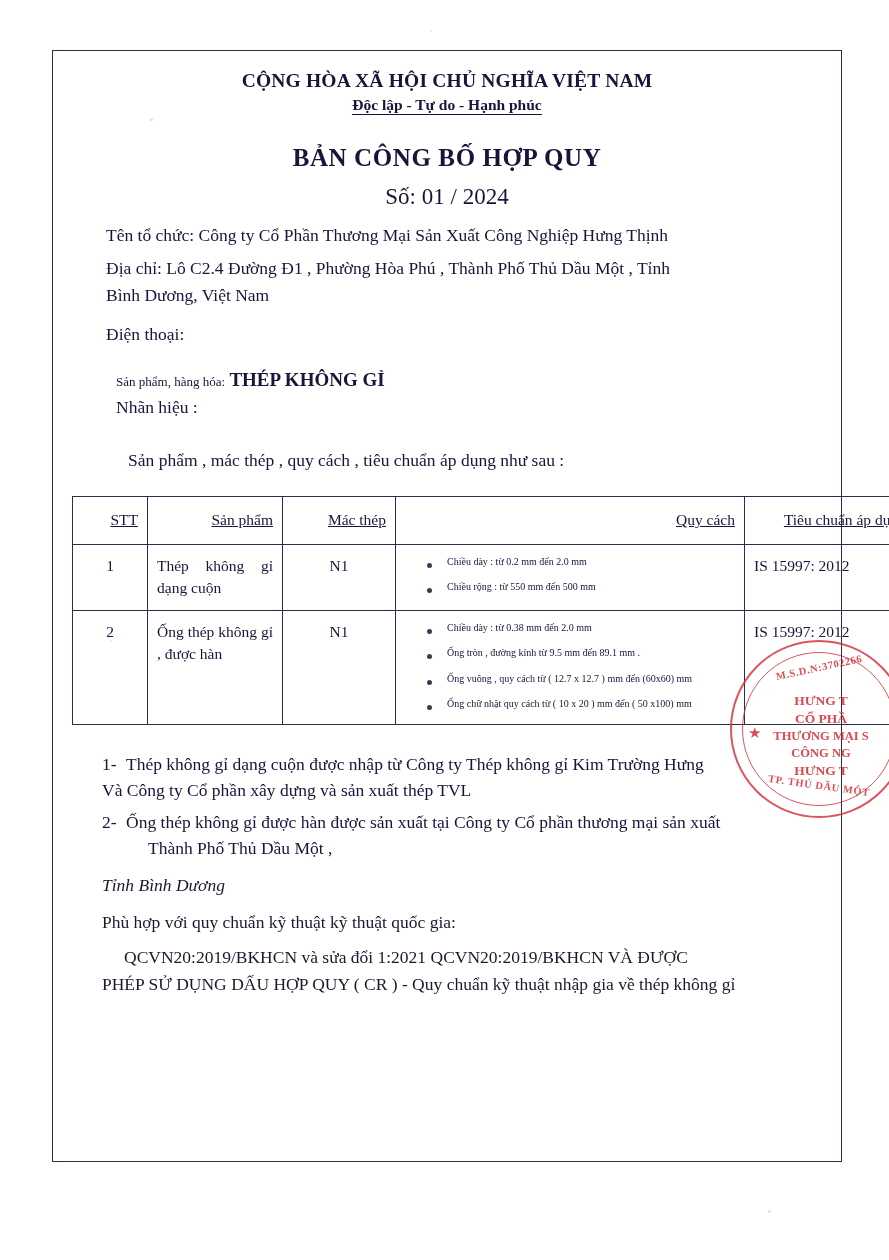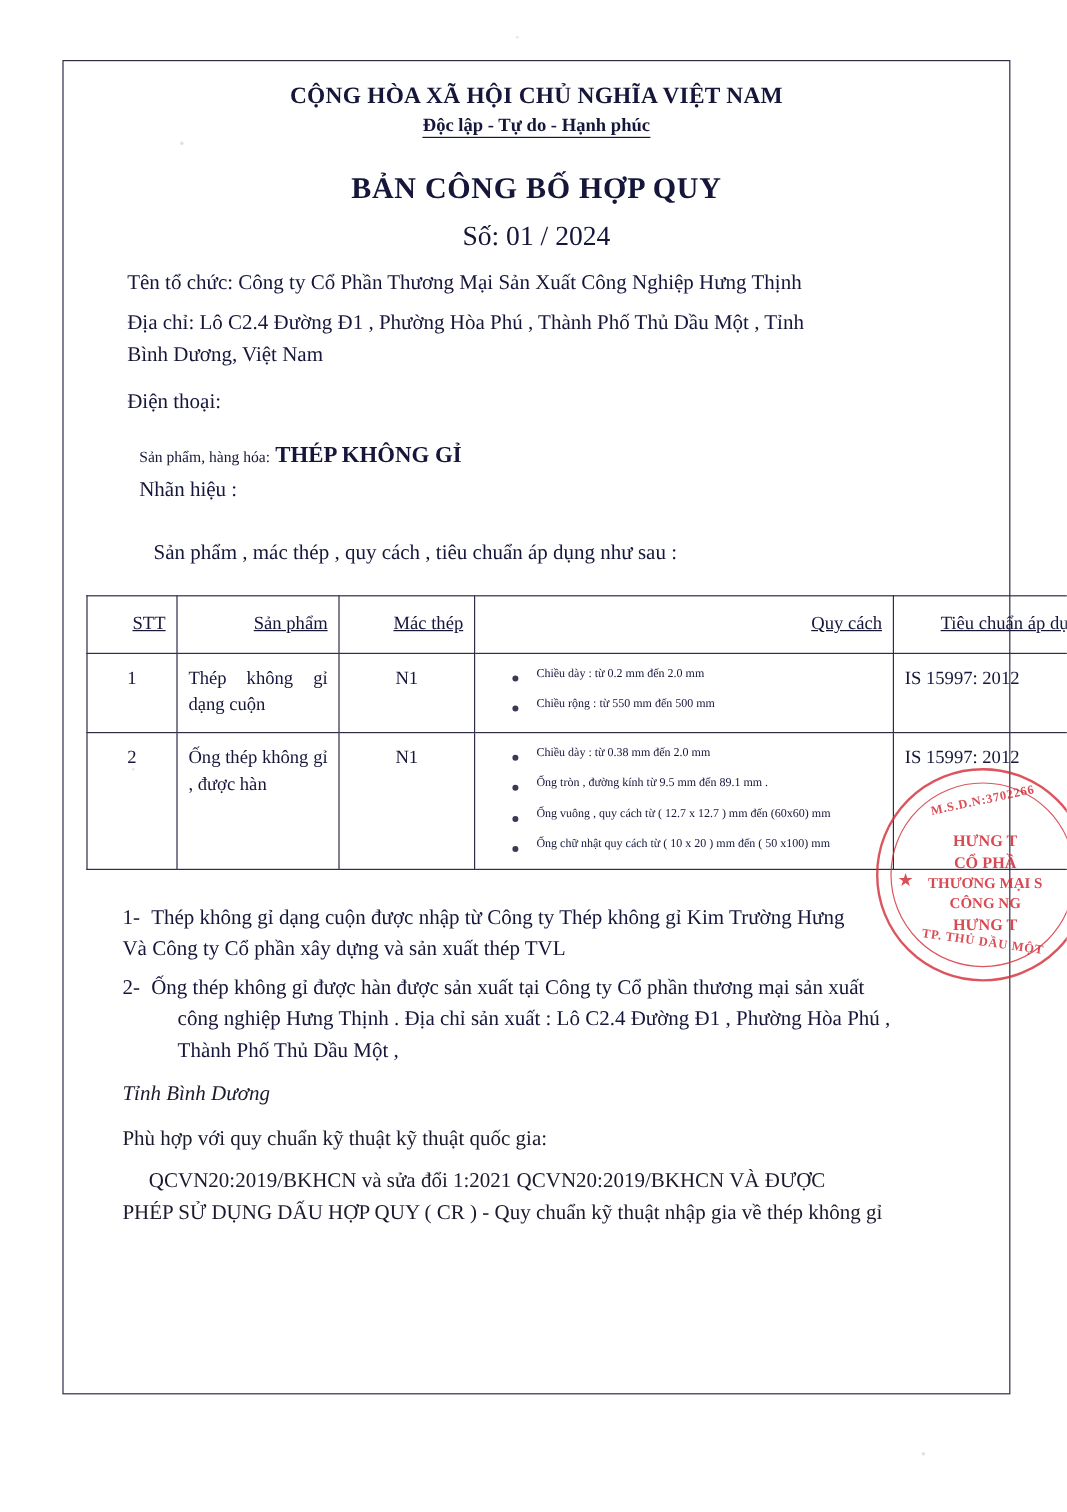--- a/index.html
+++ b/index.html
@@ -314,7 +314,6 @@
         <div class="num">2-</div>
         <div class="body">
           <span class="cont">Ống thép không gỉ được hàn được sản xuất tại Công ty Cổ phần thương mại sản xuất</span>
-          <span class="cont ind">công nghiệp Hưng Thịnh . Địa chỉ sản xuất : Lô C2.4 Đường Đ1 , Phường Hòa Phú ,</span>
           <span class="cont ind">Thành Phố Thủ Dầu Một ,</span>
         </div>
       </div>

